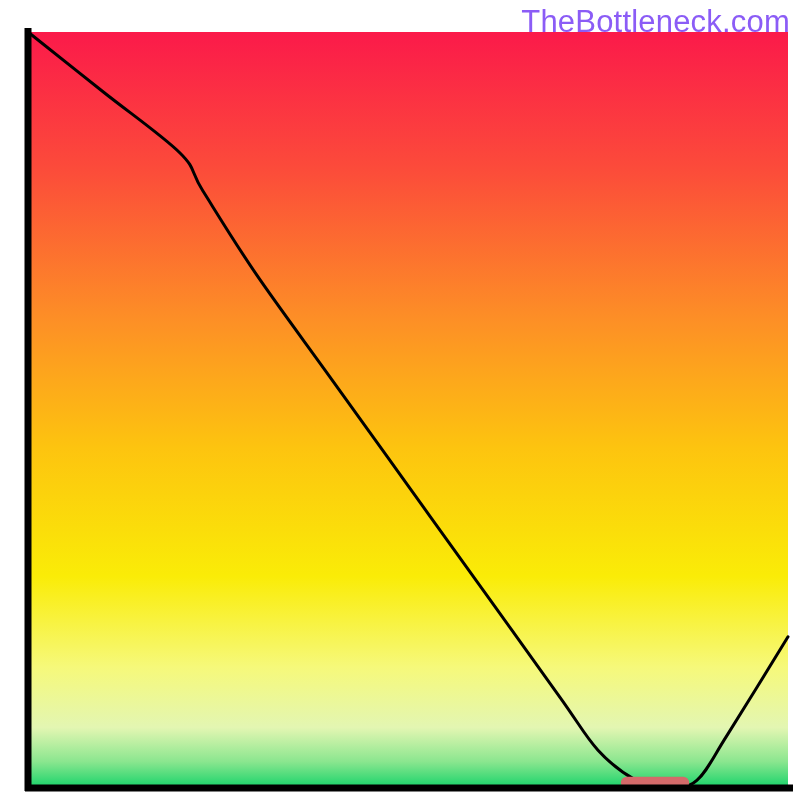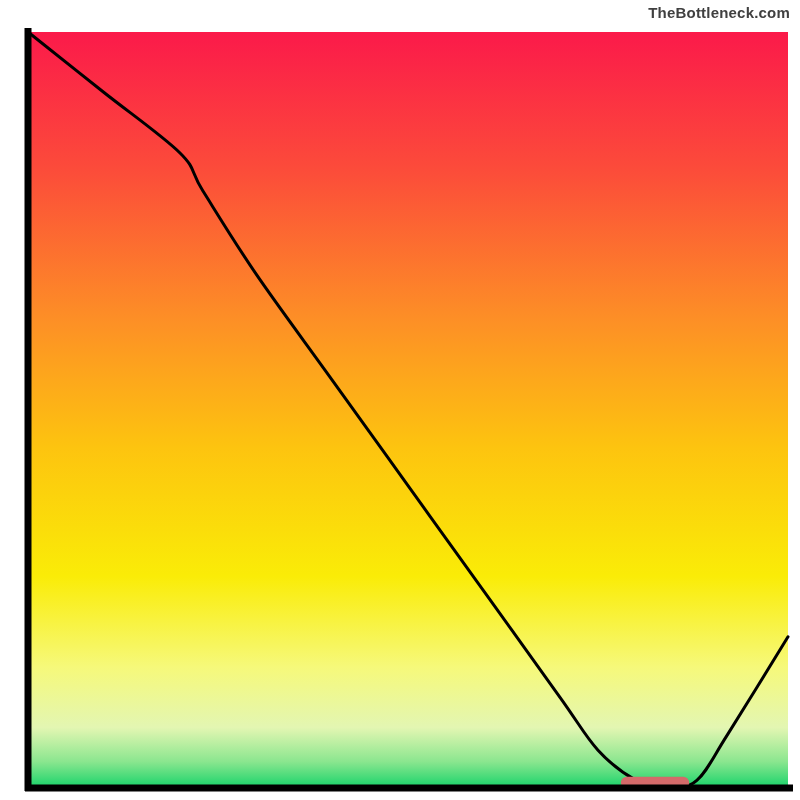--- a/index.html
+++ b/index.html
@@ -25,9 +25,9 @@
     top: 4px;
     right: 10px;
     font-family: Arial, Helvetica, sans-serif;
-    font-size: 15px;
-    font-weight: 700;
-    color: #404040;
+    font-size: 31px;
+    font-weight: 400;
+    color: #8b5cf6;
     letter-spacing: 0.2px;
     user-select: none;
   }

